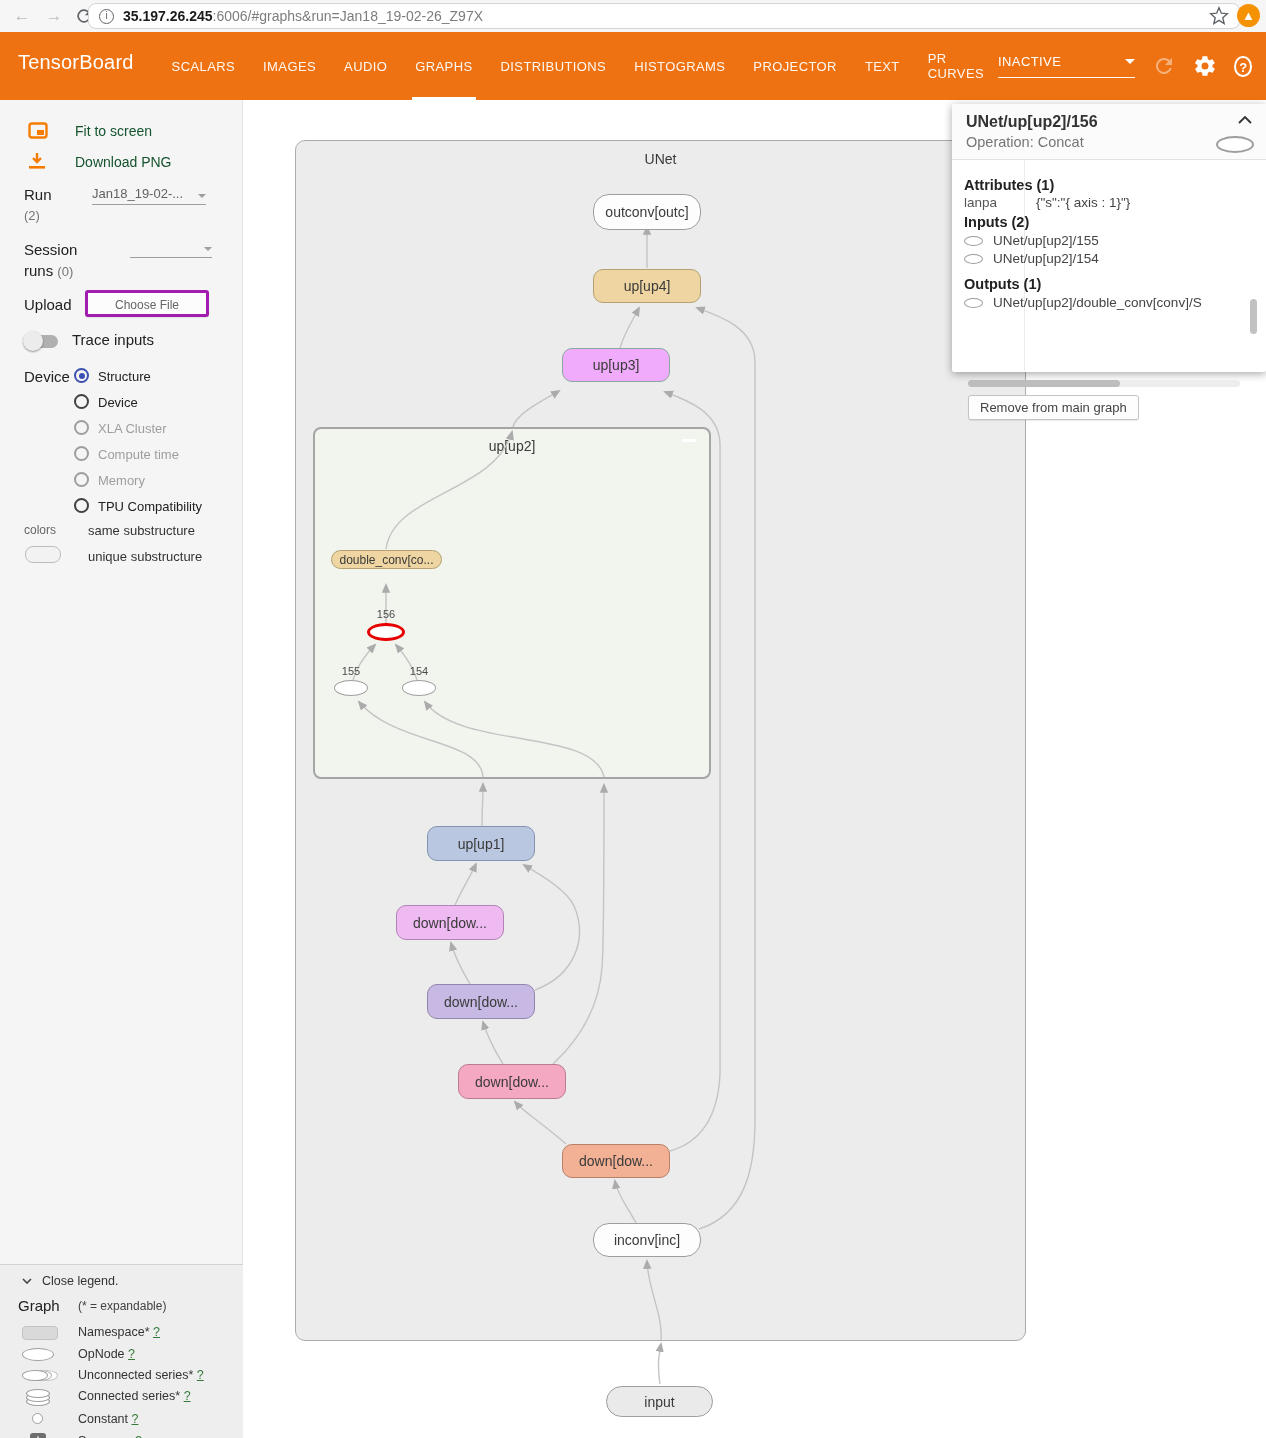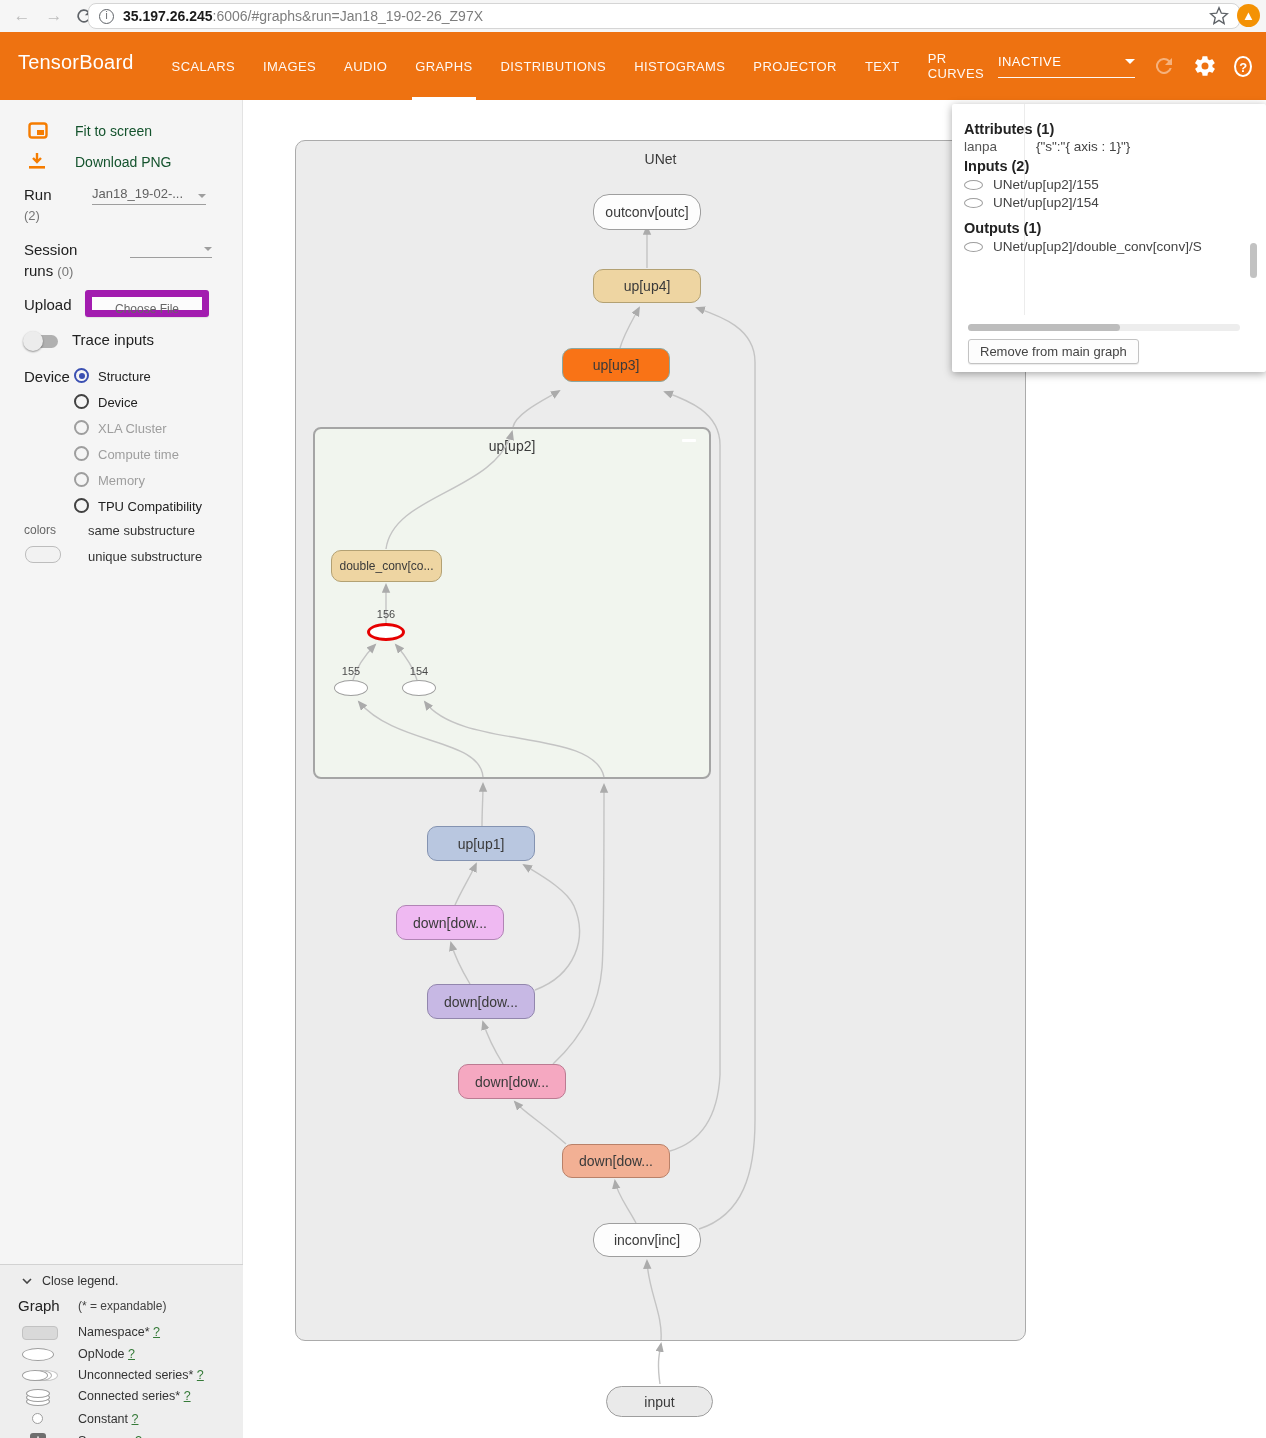--- a/index.html
+++ b/index.html
@@ -305,6 +305,14 @@
 </div>
 
 <div class="panel">
+  <div class="panel-hd">
+    <div class="panel-title">UNet/up[up2]/156</div>
+    <div class="panel-sub">Operation: Concat</div>
+    <svg class="panel-caret" width="14" height="8" viewBox="0 0 14 8">
+        <path d="M1,7 L7,1 L13,7" stroke="#333" stroke-width="1.8" fill="none"></path>
+      </svg>
+    <div class="panel-ellipse"></div>
+  </div>
   <div class="panel-body">
     <div class="col-line"></div>
     <div class="sec-h">Attributes (1)</div>

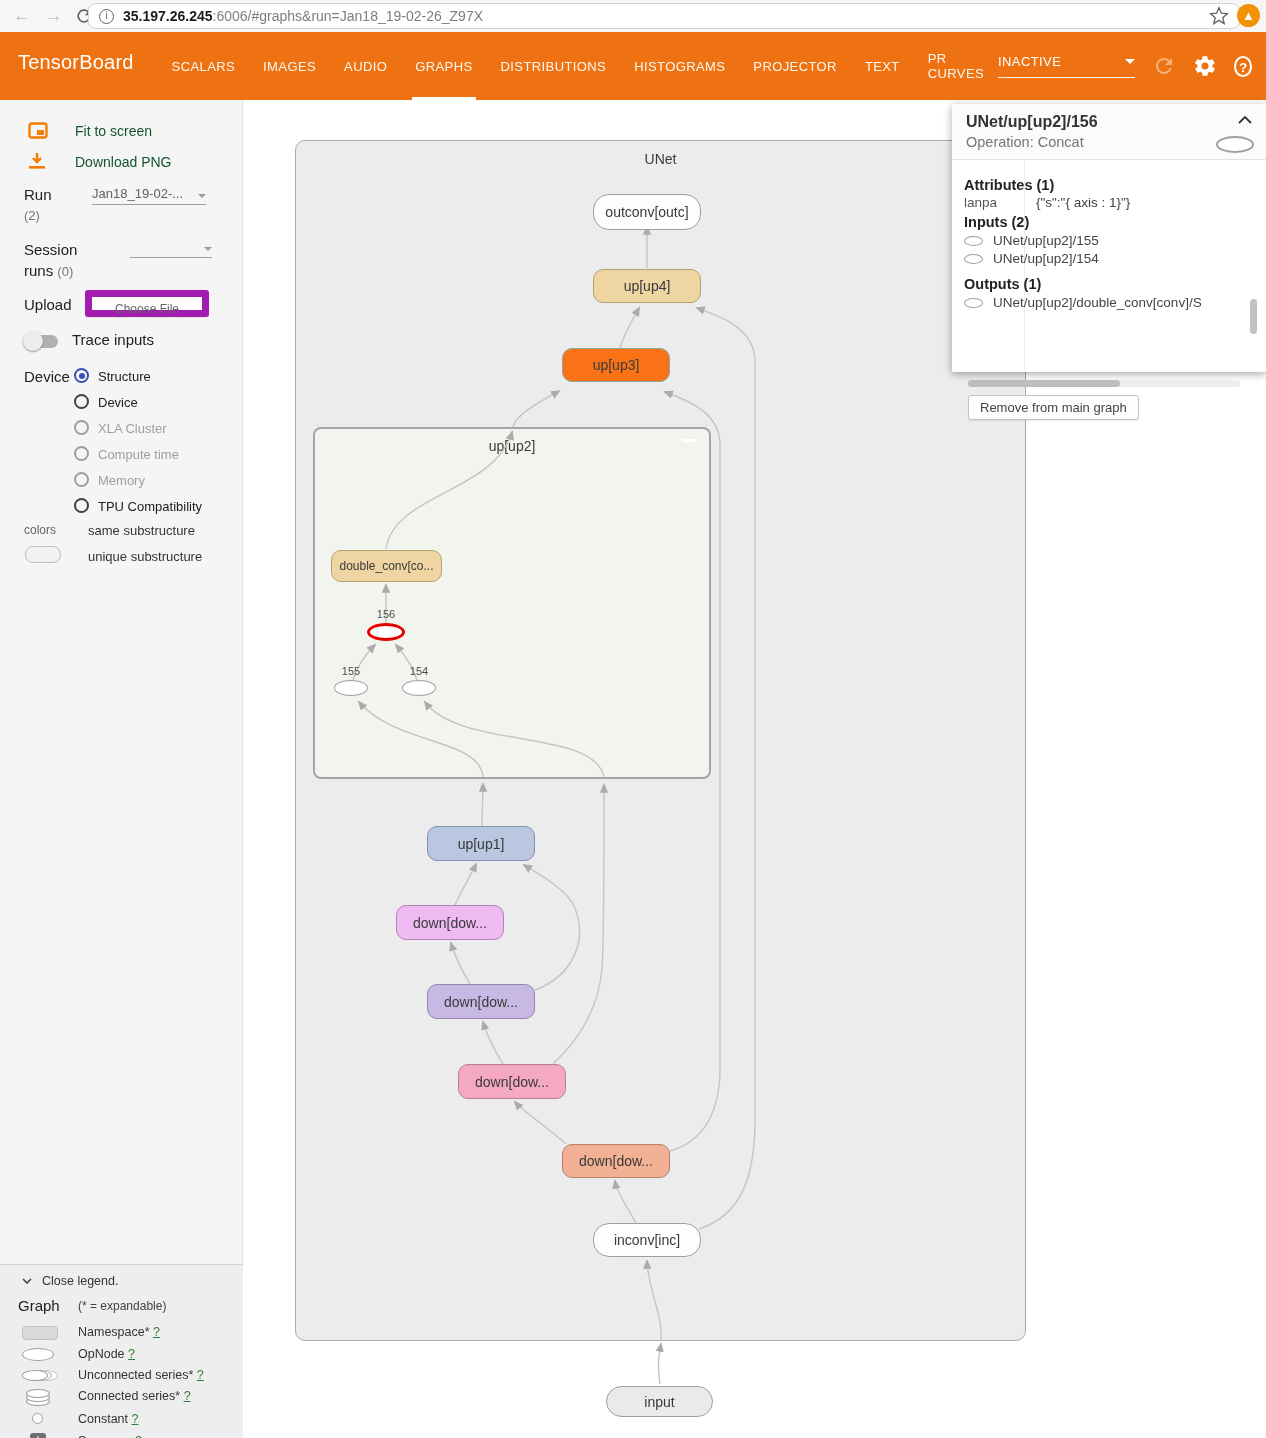--- a/index.html
+++ b/index.html
@@ -37,7 +37,7 @@
   .dd { border-bottom:1px solid #9e9e9e; display:flex; justify-content:space-between; align-items:flex-end; padding-bottom:3px; }
   .dd-text { font-size:13px; color:#616161; white-space:nowrap; overflow:hidden; }
   .caret-down-g { width:0; height:0; border-left:4px solid transparent; border-right:4px solid transparent; border-top:4px solid #9e9e9e; margin-bottom:3px; }
-  .choose-btn { position:absolute; left:85px; top:-6px; width:124px; height:27px; background:#fcfcfc; border:7px solid #a21caf; border-radius:3px; font-size:12px; color:#666; text-align:center; line-height:25px; box-shadow:0 1px 1px rgba(0,0,0,.08); }
+  .choose-btn { position:absolute; left:85px; top:-6px; width:124px; height:27px; background:#fcfcfc; border:3px solid #a21caf; border-radius:3px; font-size:12px; color:#666; text-align:center; line-height:25px; box-shadow:0 1px 1px rgba(0,0,0,.08); }
   .toggle-track { position:absolute; left:26px; top:4px; width:32px; height:13px; border-radius:7px; background:#b0b0b0; }
   .toggle-knob { position:absolute; left:-3px; top:-4px; width:20px; height:20px; border-radius:50%; background:#ececec; box-shadow:0 1px 2px rgba(0,0,0,.4); }
   .radio { width:15px; height:15px; border-radius:50%; border:2px solid #424242; position:absolute; left:74px; top:0; }

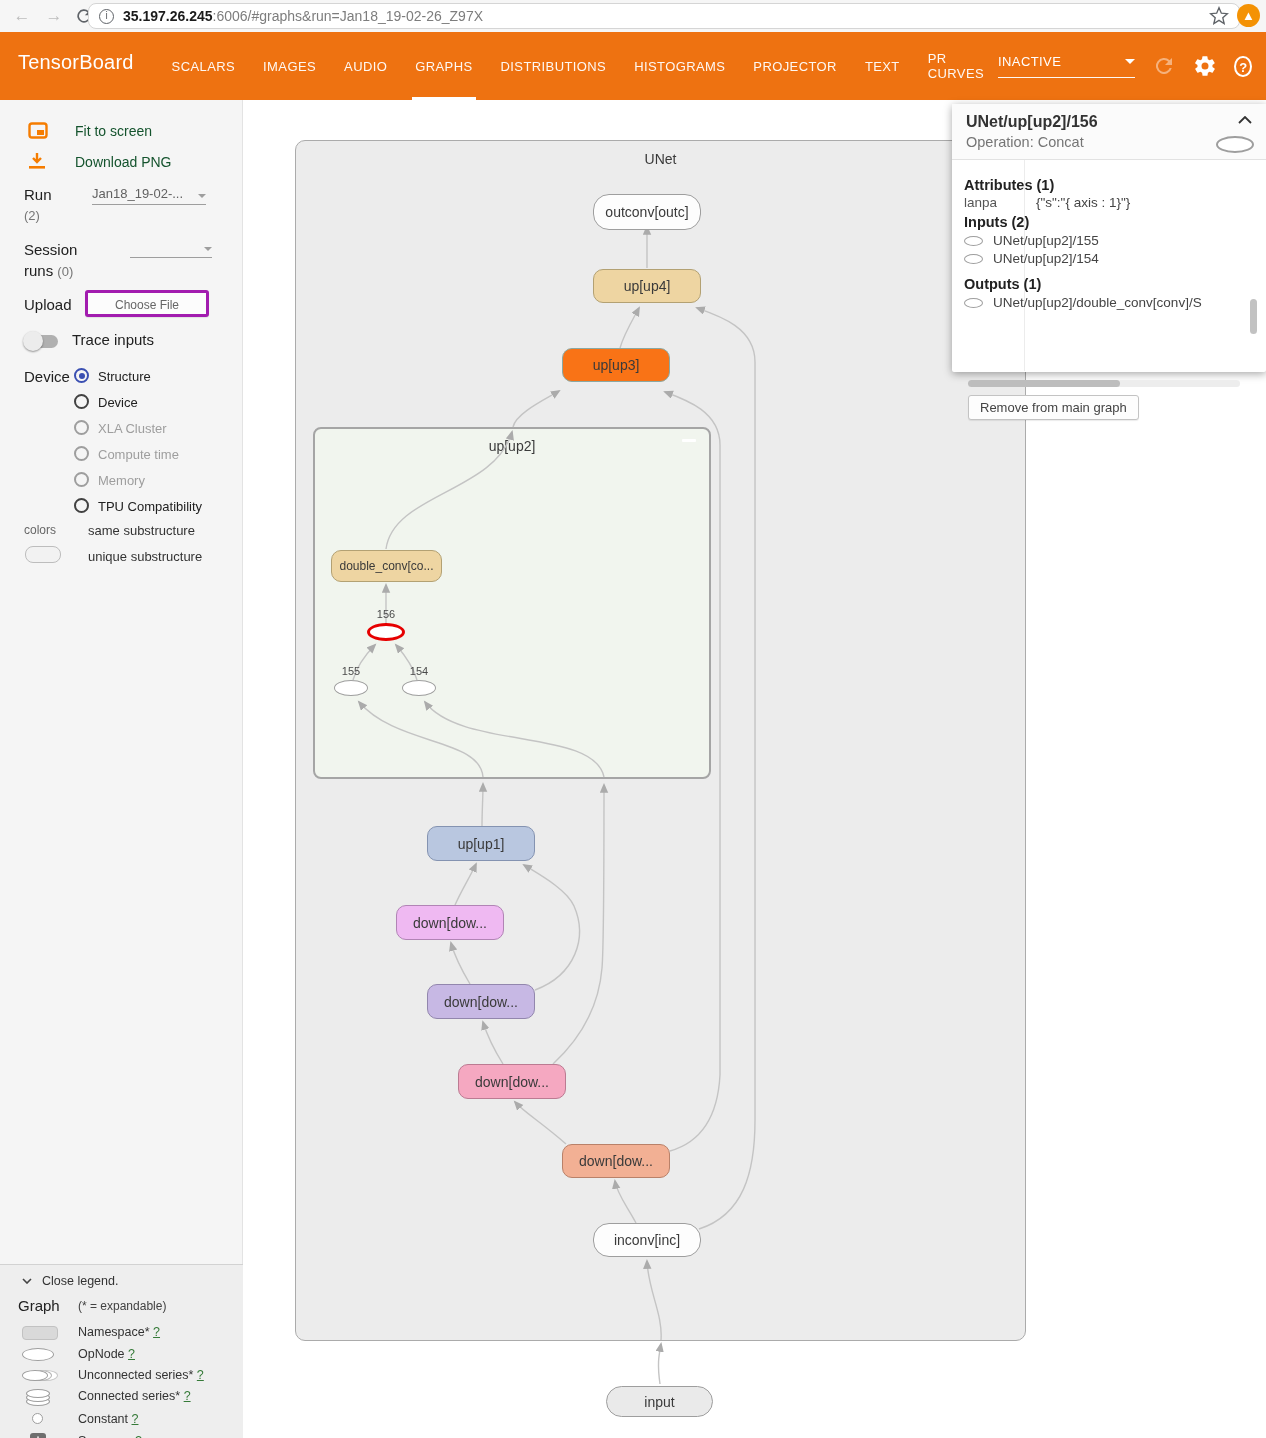--- a/index.html
+++ b/index.html
@@ -91,7 +91,7 @@
 
   
   .c-tan   { background:#eed5a2; border-color:#b3a173; }
-  .c-teal  { background:#f97316; border-color:#8aa8a2; }
+  .c-teal  { background:#f0abfc; border-color:#8aa8a2; }
   .c-blue  { background:#b9c7e0; border-color:#8493b1; }
   .c-plum  { background:#efb9f2; border-color:#b184b5; }
   .c-purple{ background:#c7b8e4; border-color:#9286ad; }

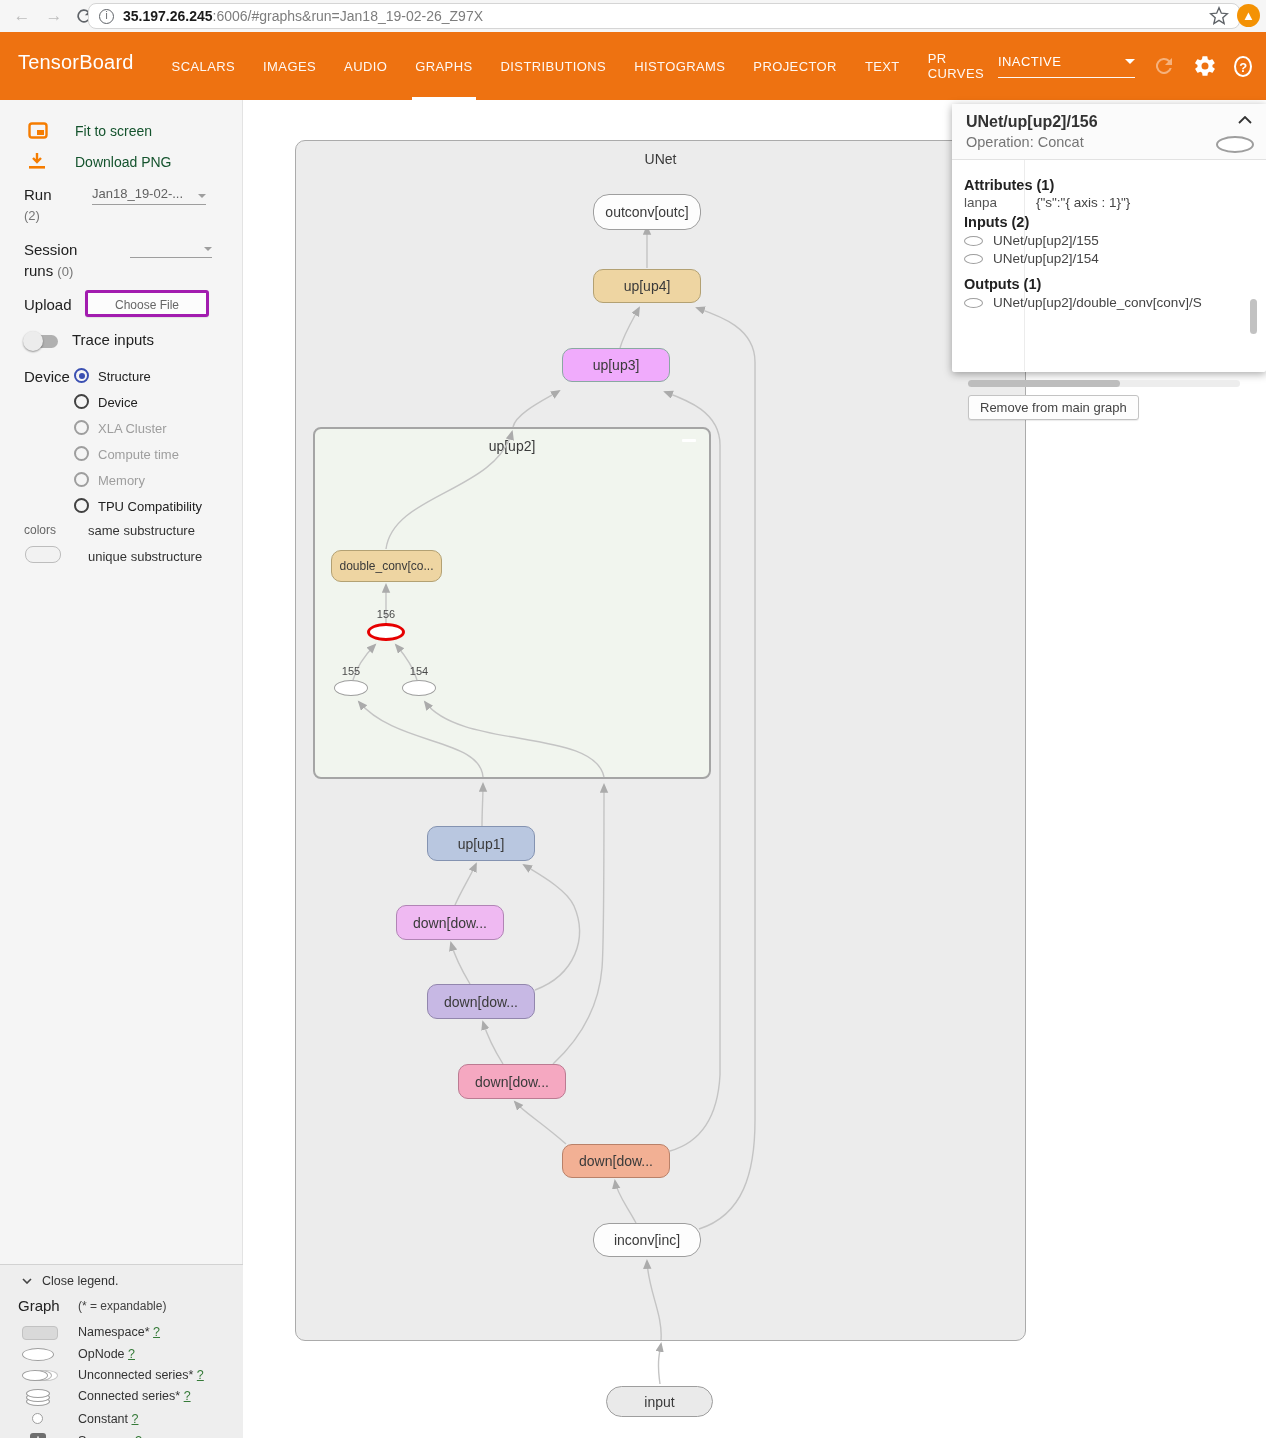--- a/index.html
+++ b/index.html
@@ -270,7 +270,7 @@
   <div class="node c-teal" style="left:319px; top:248px; width:108px; height:34px;">
       <span>up[up3]</span>
     </div>
-  <div class="node c-tan" style="left:88px; top:450px; width:111px; height:32px; font-size:12px;">
+  <div class="node c-tan" style="left:88px; top:450px; width:111px; height:19px; font-size:12px;">
       <span>double_conv[co...</span>
     </div>
 

